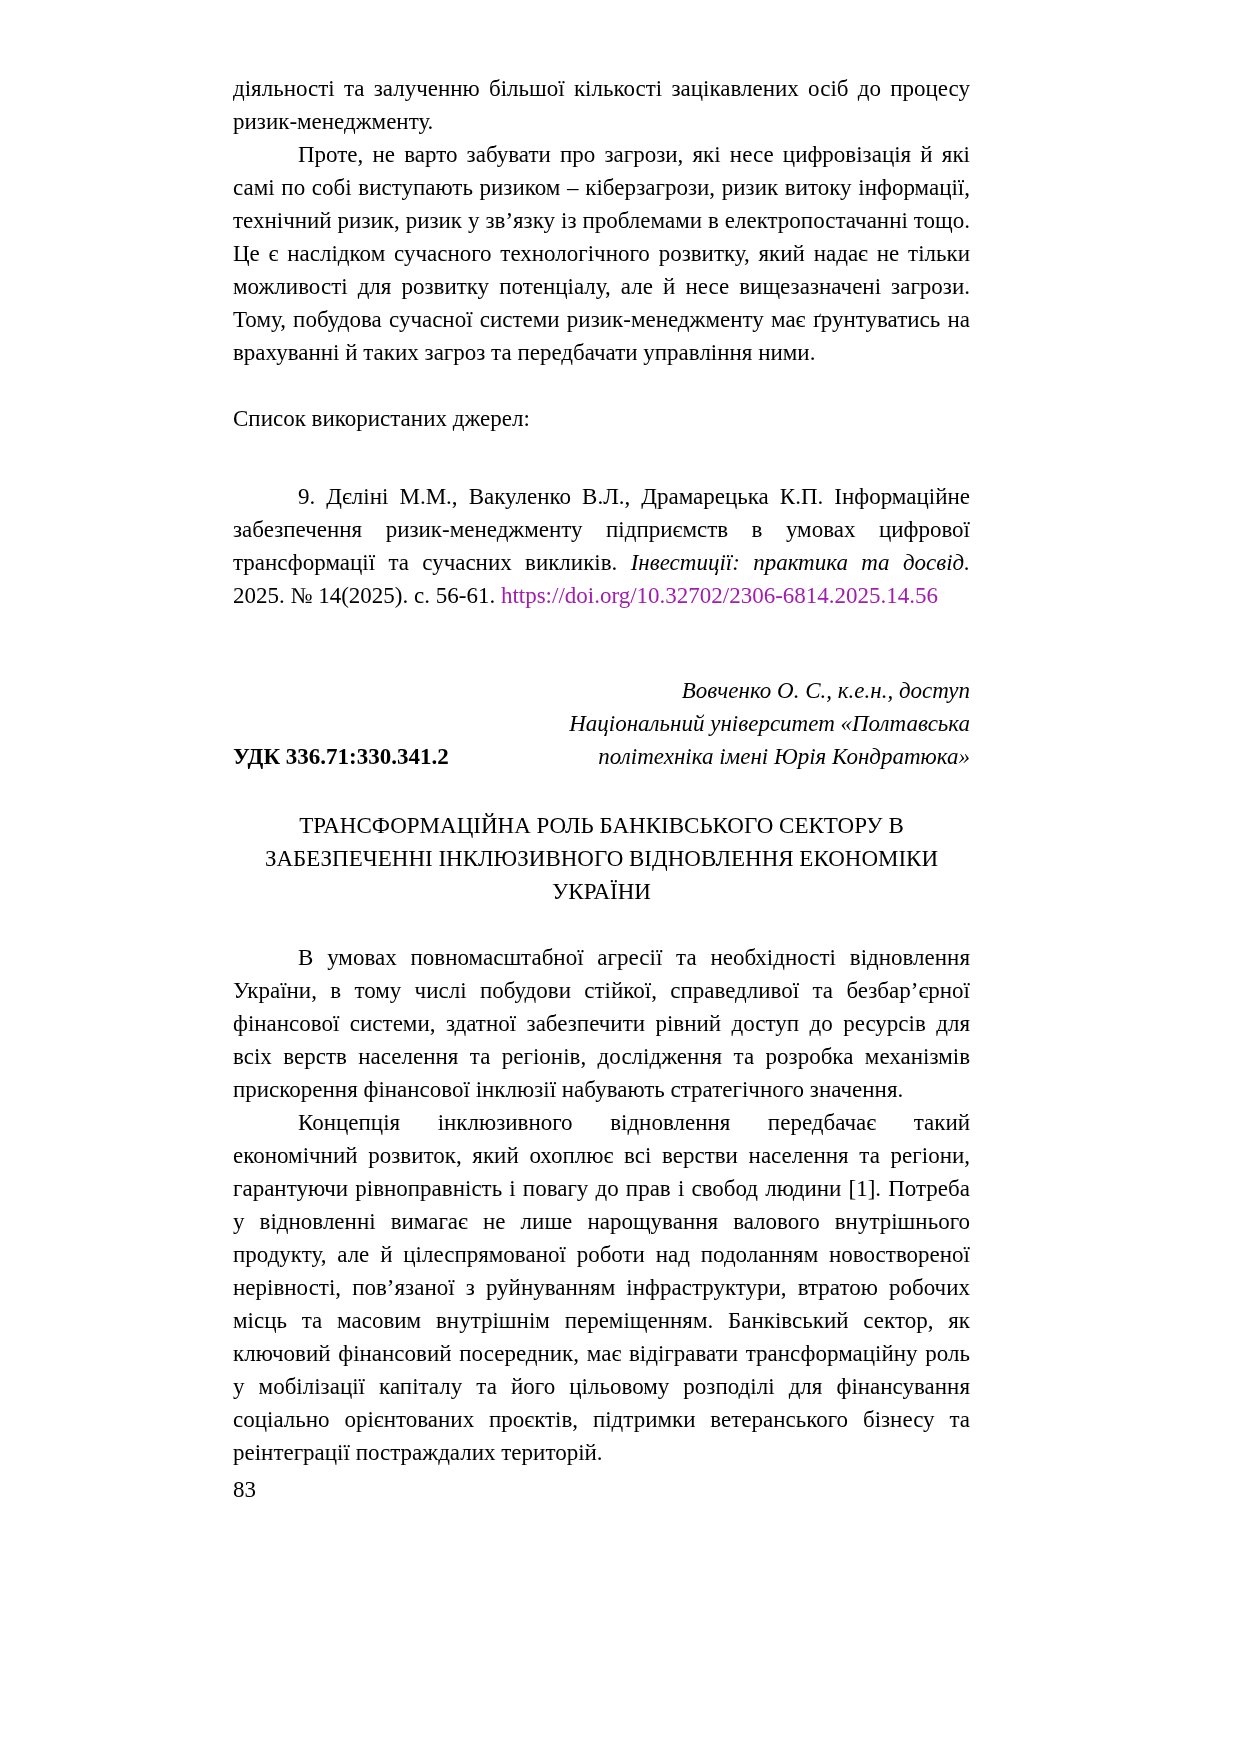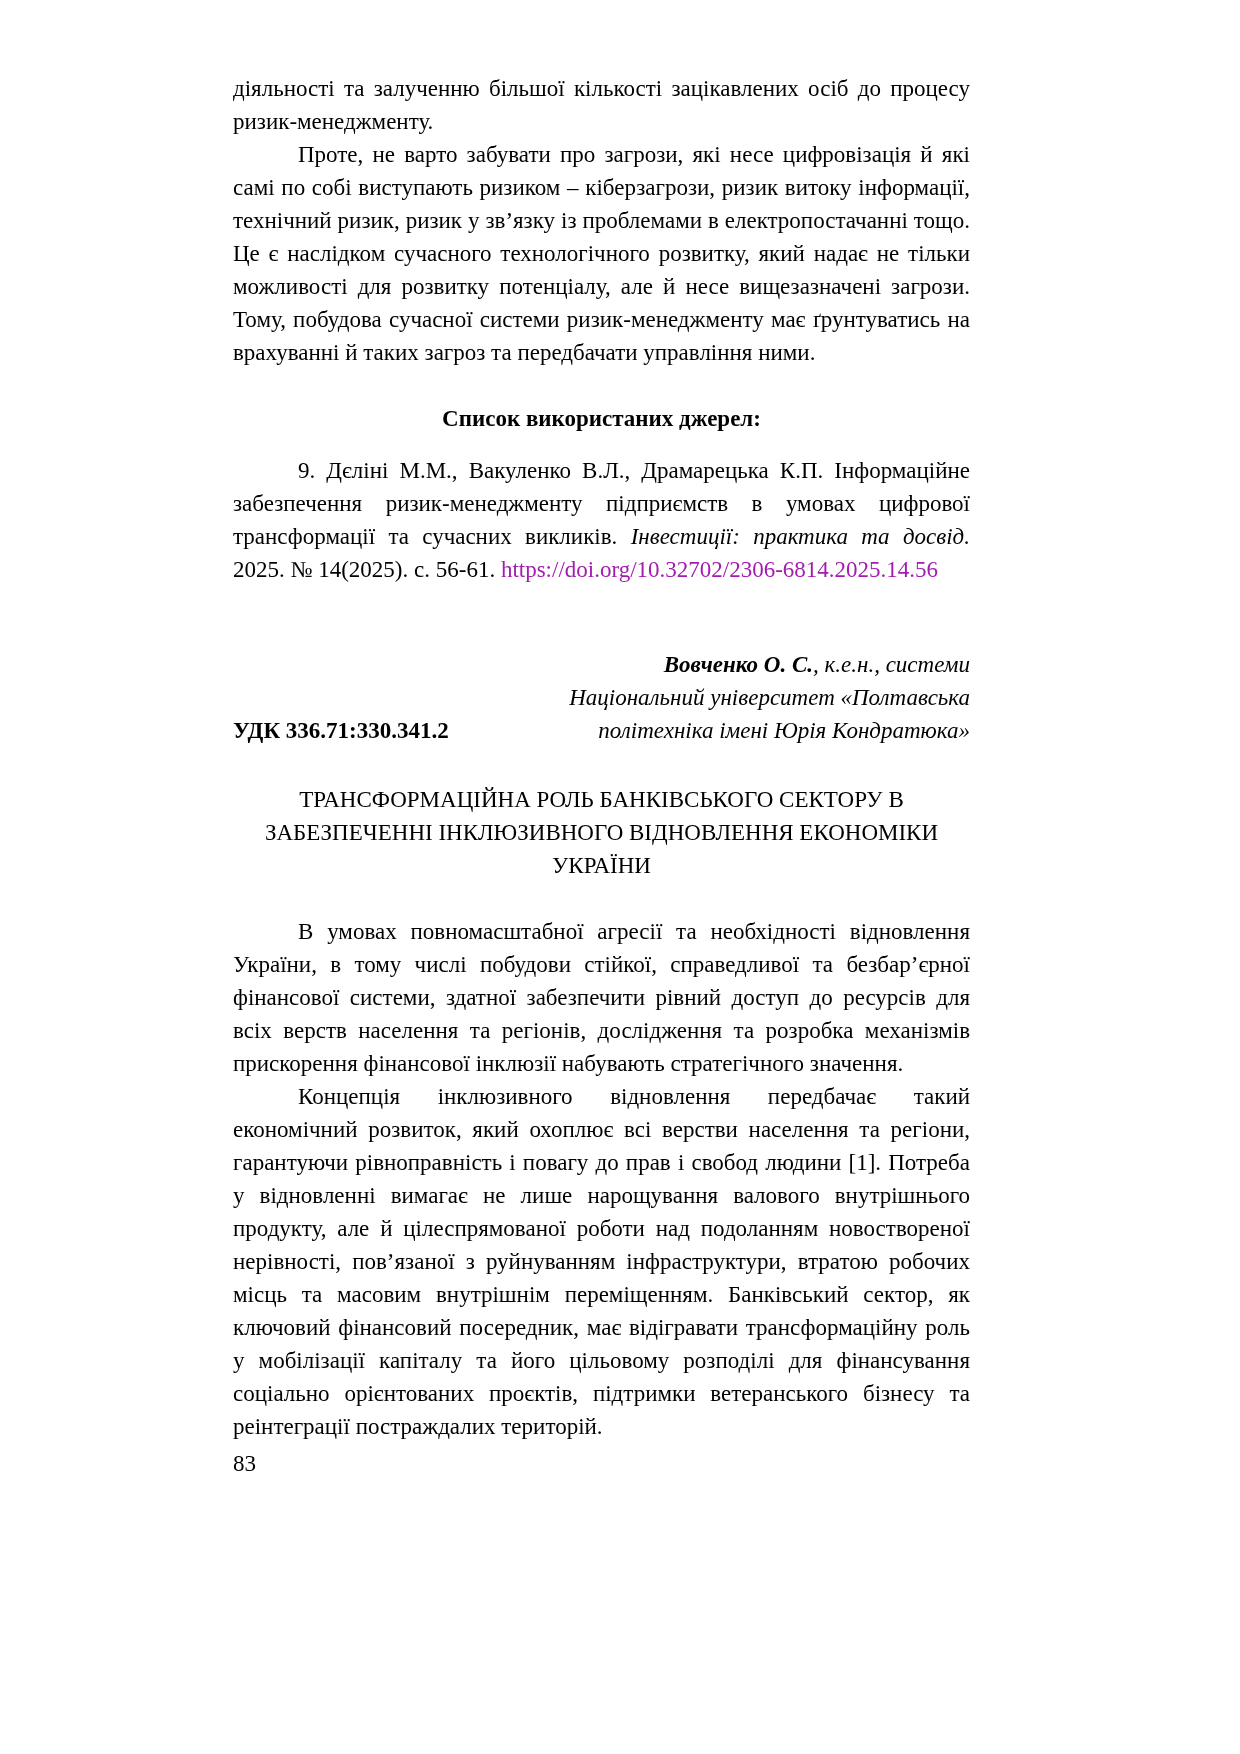--- a/index.html
+++ b/index.html
@@ -30,10 +30,9 @@
     text-indent: 0;
   }
   .refs-heading {
-    text-align: center;
     text-indent: 0;
-    font-weight: bold;
-    margin: 33px 0 19px 0;
+    font-weight: normal;
+    margin: 33px 0 45px 0;
   }
   .journal-italic {
     font-style: italic;

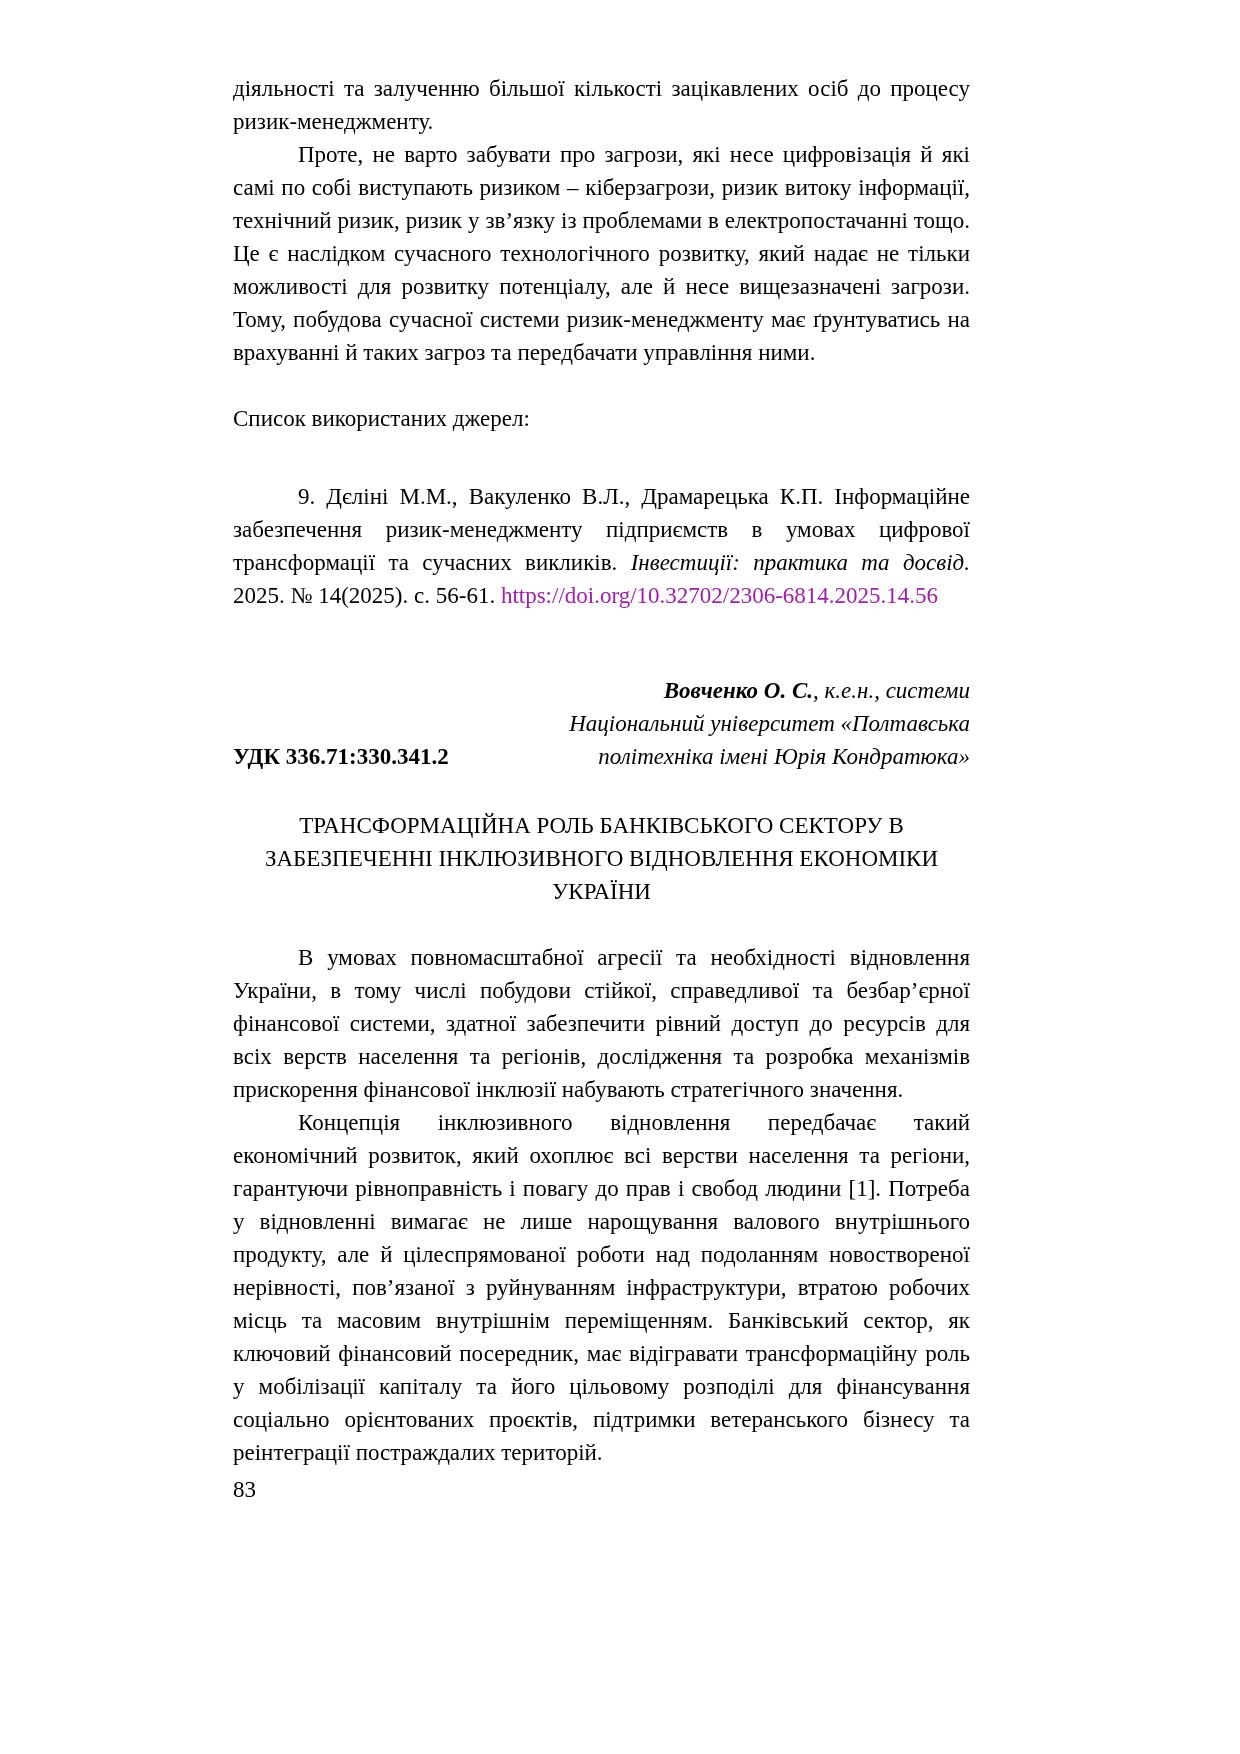--- a/index.html
+++ b/index.html
@@ -57,7 +57,7 @@
     font-style: italic;
   }
   .author-name {
-    font-weight: bold;
+    font-weight: normal;
   }
   .paper-title {
     text-align: center;

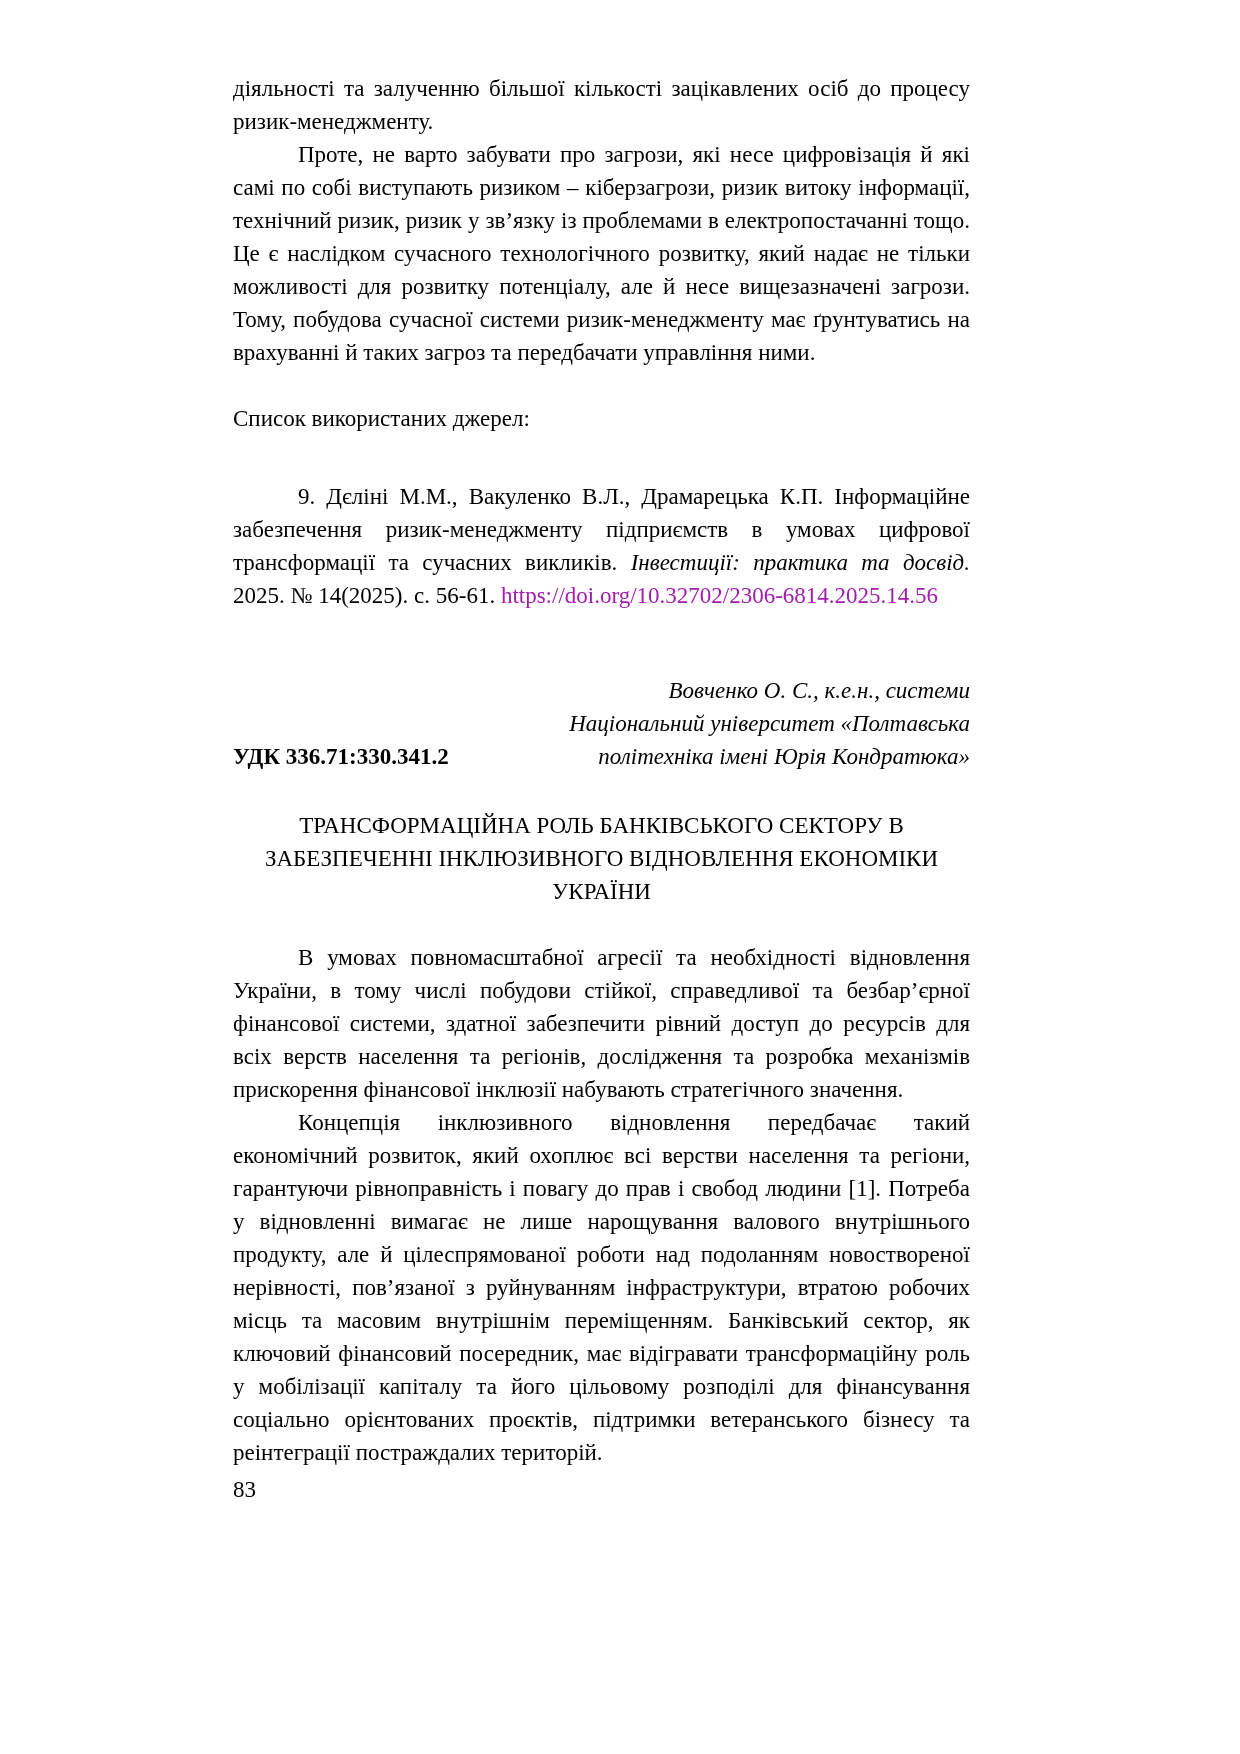--- a/index.html
+++ b/index.html
@@ -89,7 +89,7 @@
   <div class="udc-author-row">
     <div class="udc">УДК 336.71:330.341.2</div>
     <div class="author-block">
-      <div><span class="author-name">Вовченко О. С.</span><span>, к.е.н., системи</span></div>
+      <div><span class="author-name">Вовченко О. С.</span><span>, к.е.н., доступ</span></div>
       <div>Національний університет «Полтавська</div>
       <div>політехніка імені Юрія Кондратюка»</div>
     </div>

